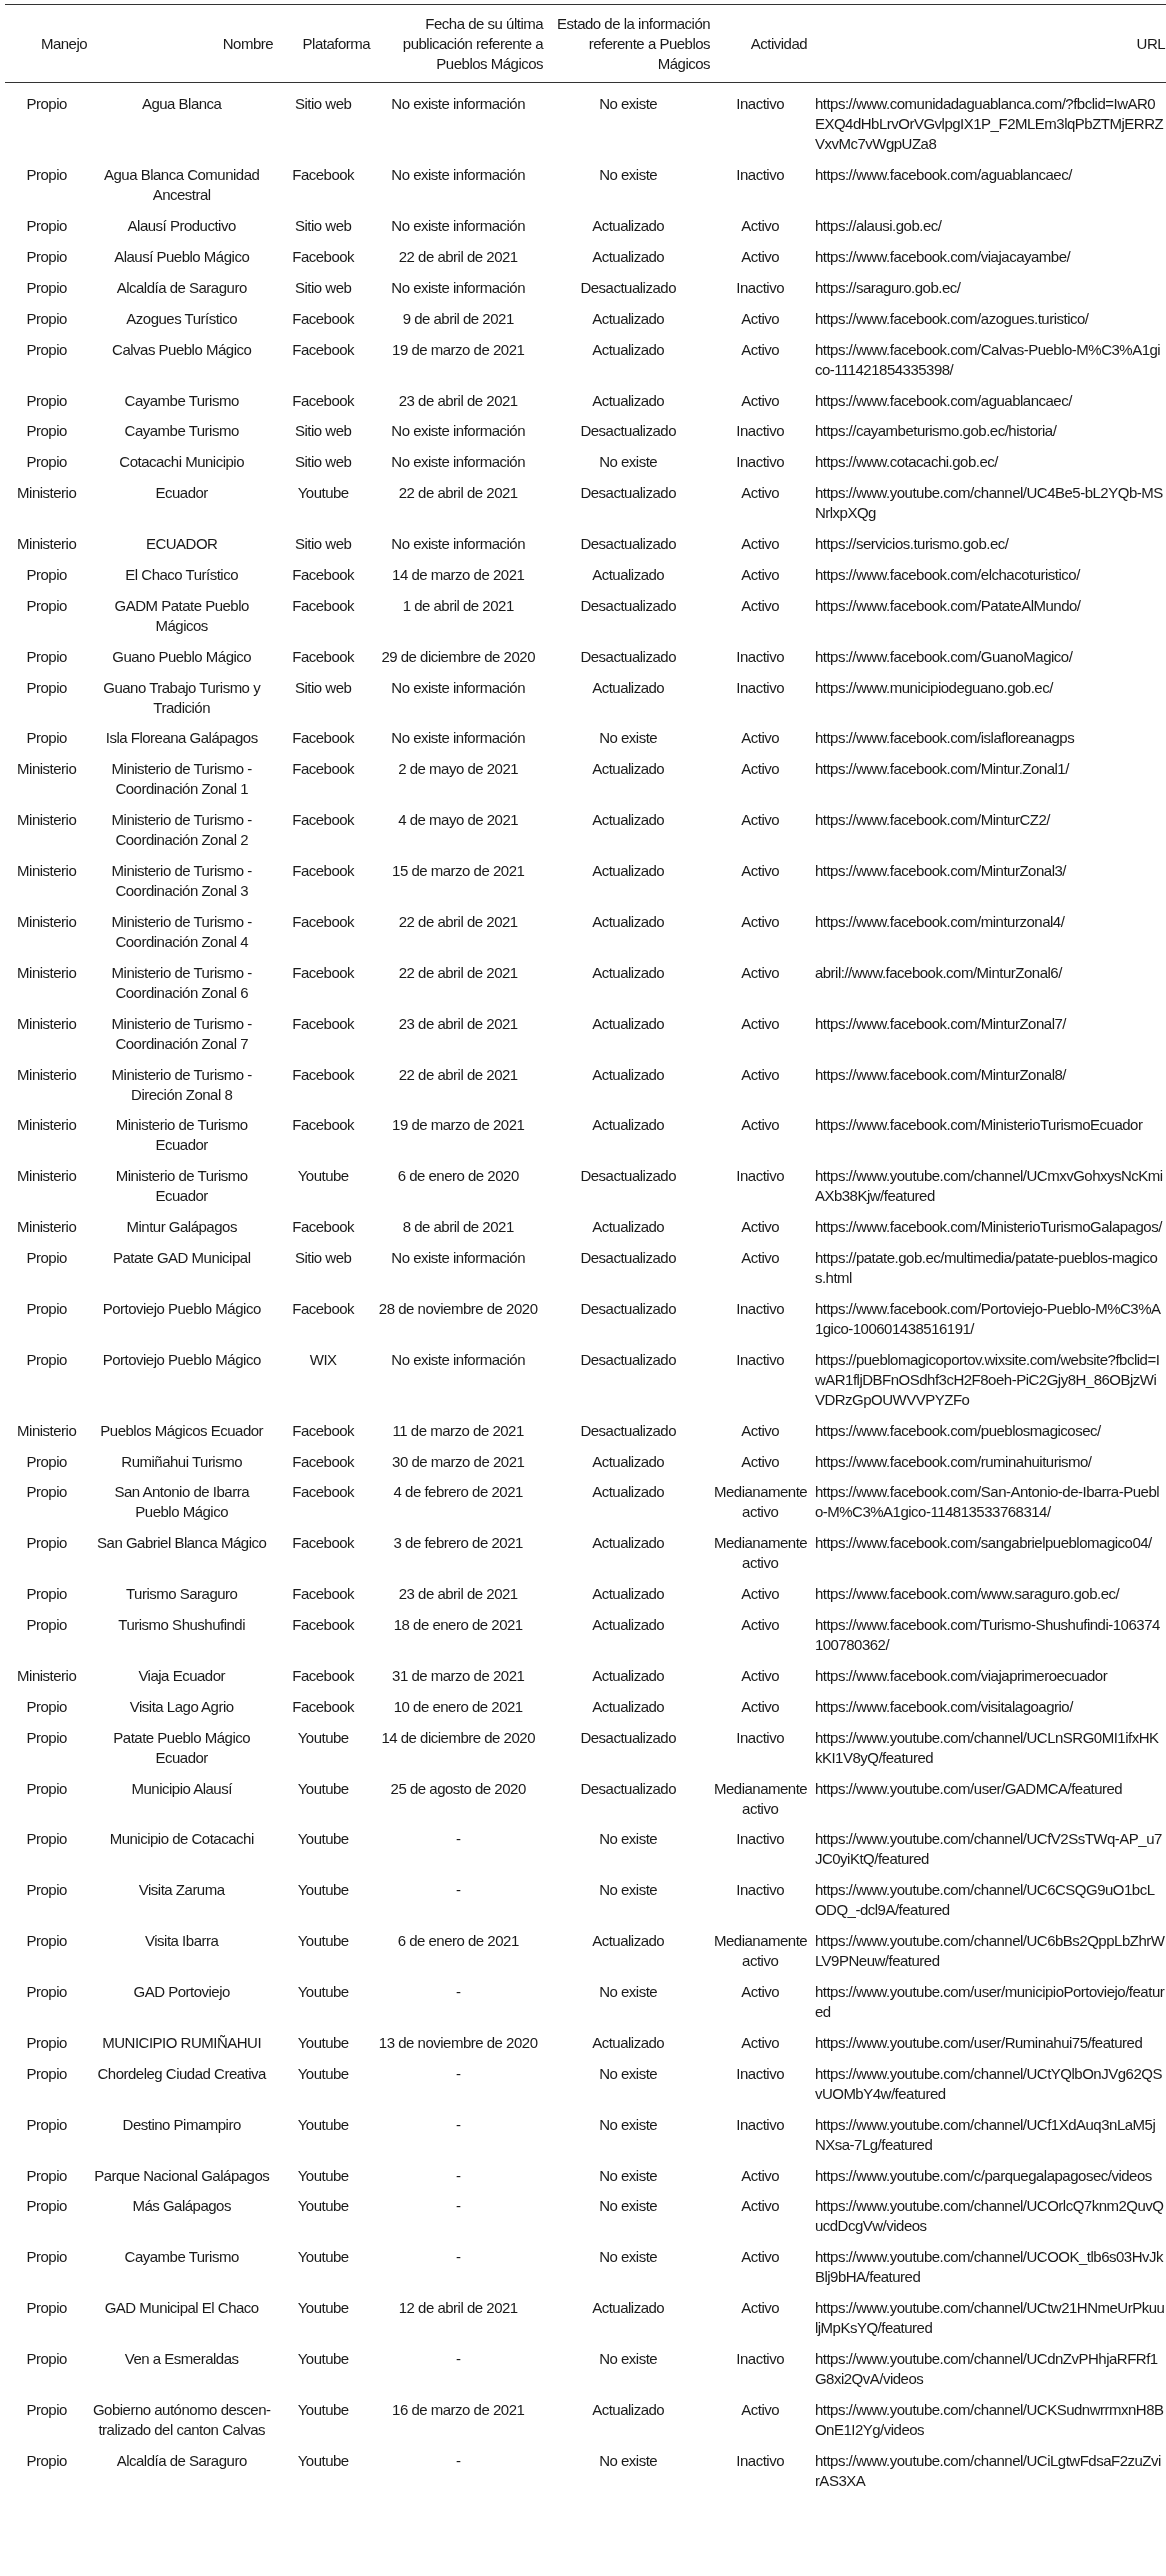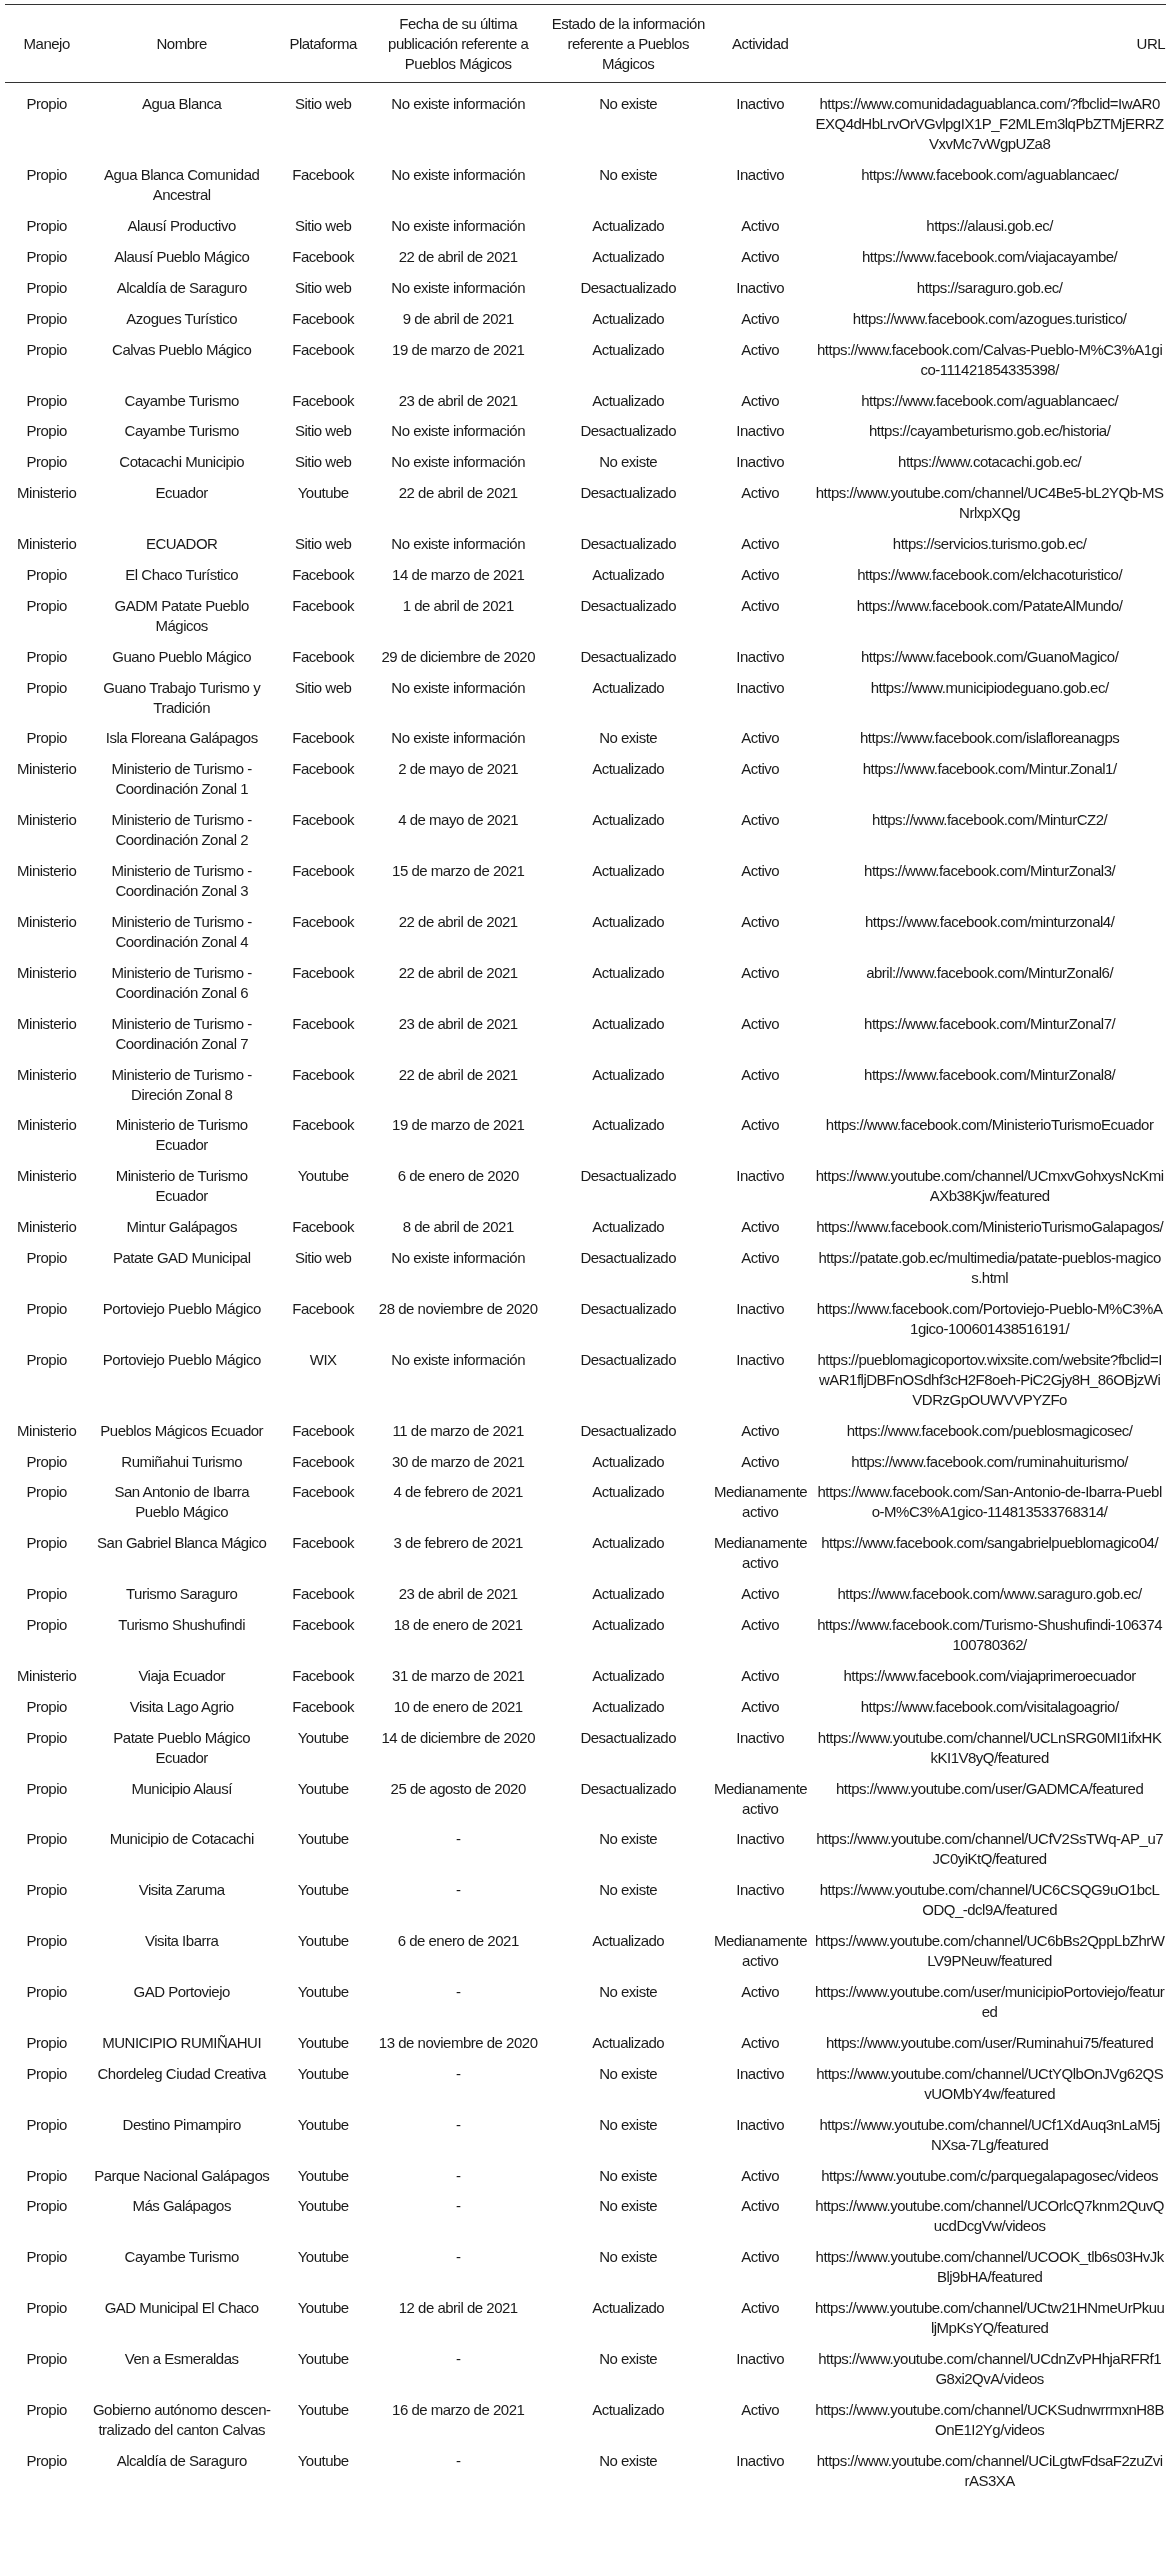--- a/index.html
+++ b/index.html
@@ -19,7 +19,7 @@
   thead tr { border-top: 1.6px solid #333; border-bottom: 1.6px solid #333; }
   th {
     font-weight: normal;
-    text-align: center;
+    text-align: right;
     vertical-align: middle;
     line-height: 20px;
     padding: 7.8px 1.6px;

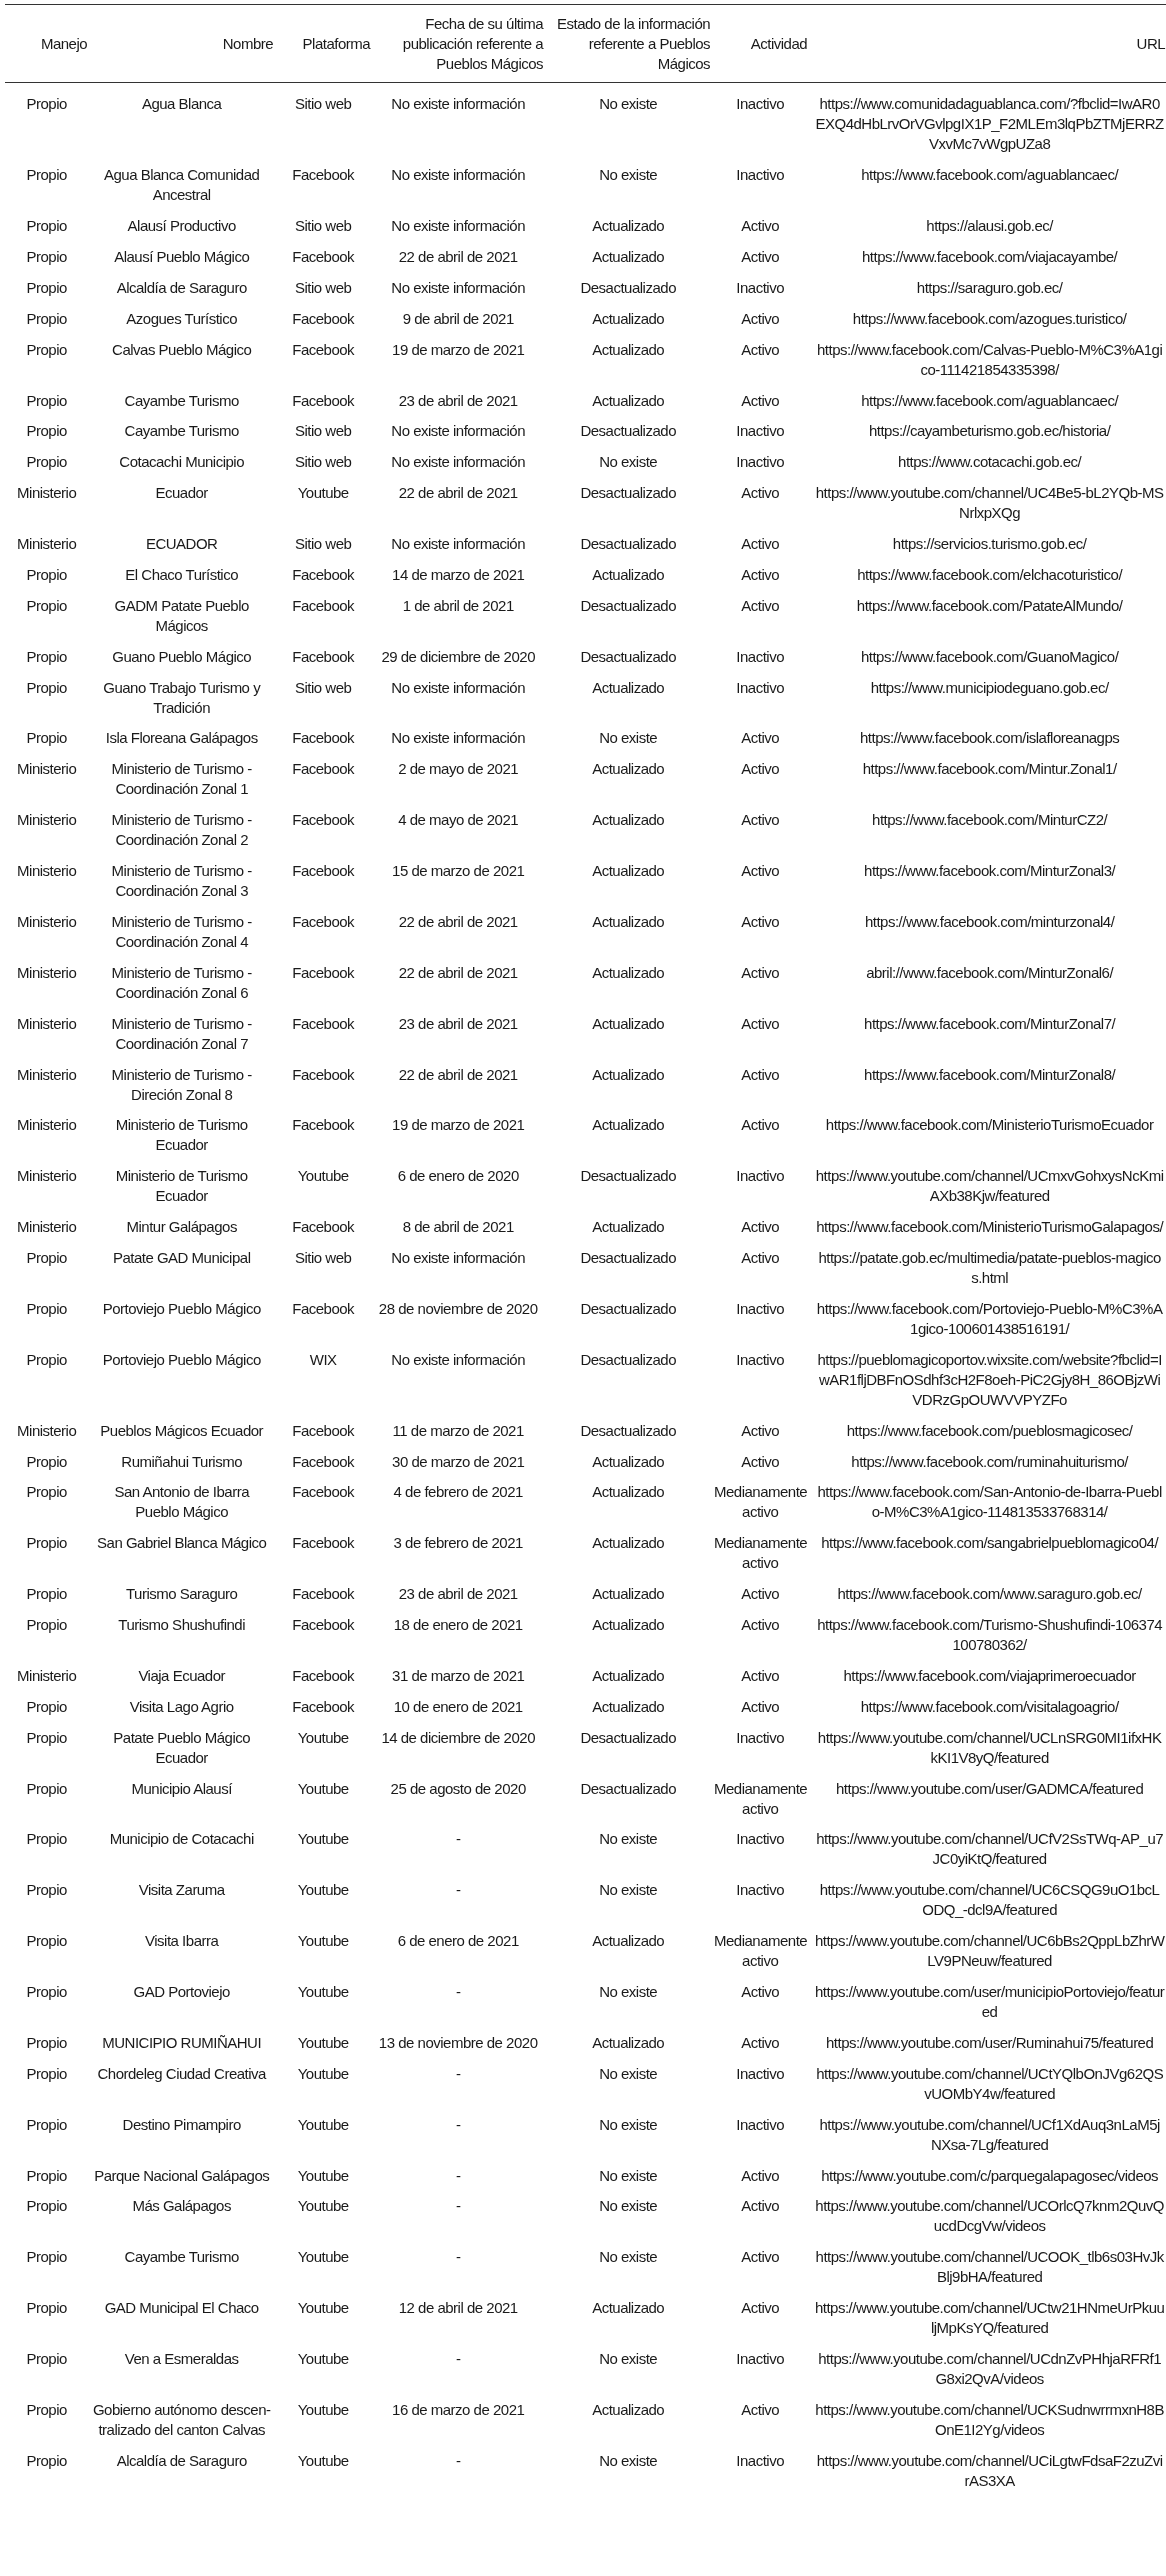--- a/index.html
+++ b/index.html
@@ -33,7 +33,7 @@
     padding: 4.7px 2.3px 6.2px 2.3px;
   }
   td.url {
-    text-align: center;
+    text-align: left;
     padding-left: 6.2px;
     word-break: break-all;
     overflow-wrap: anywhere;

